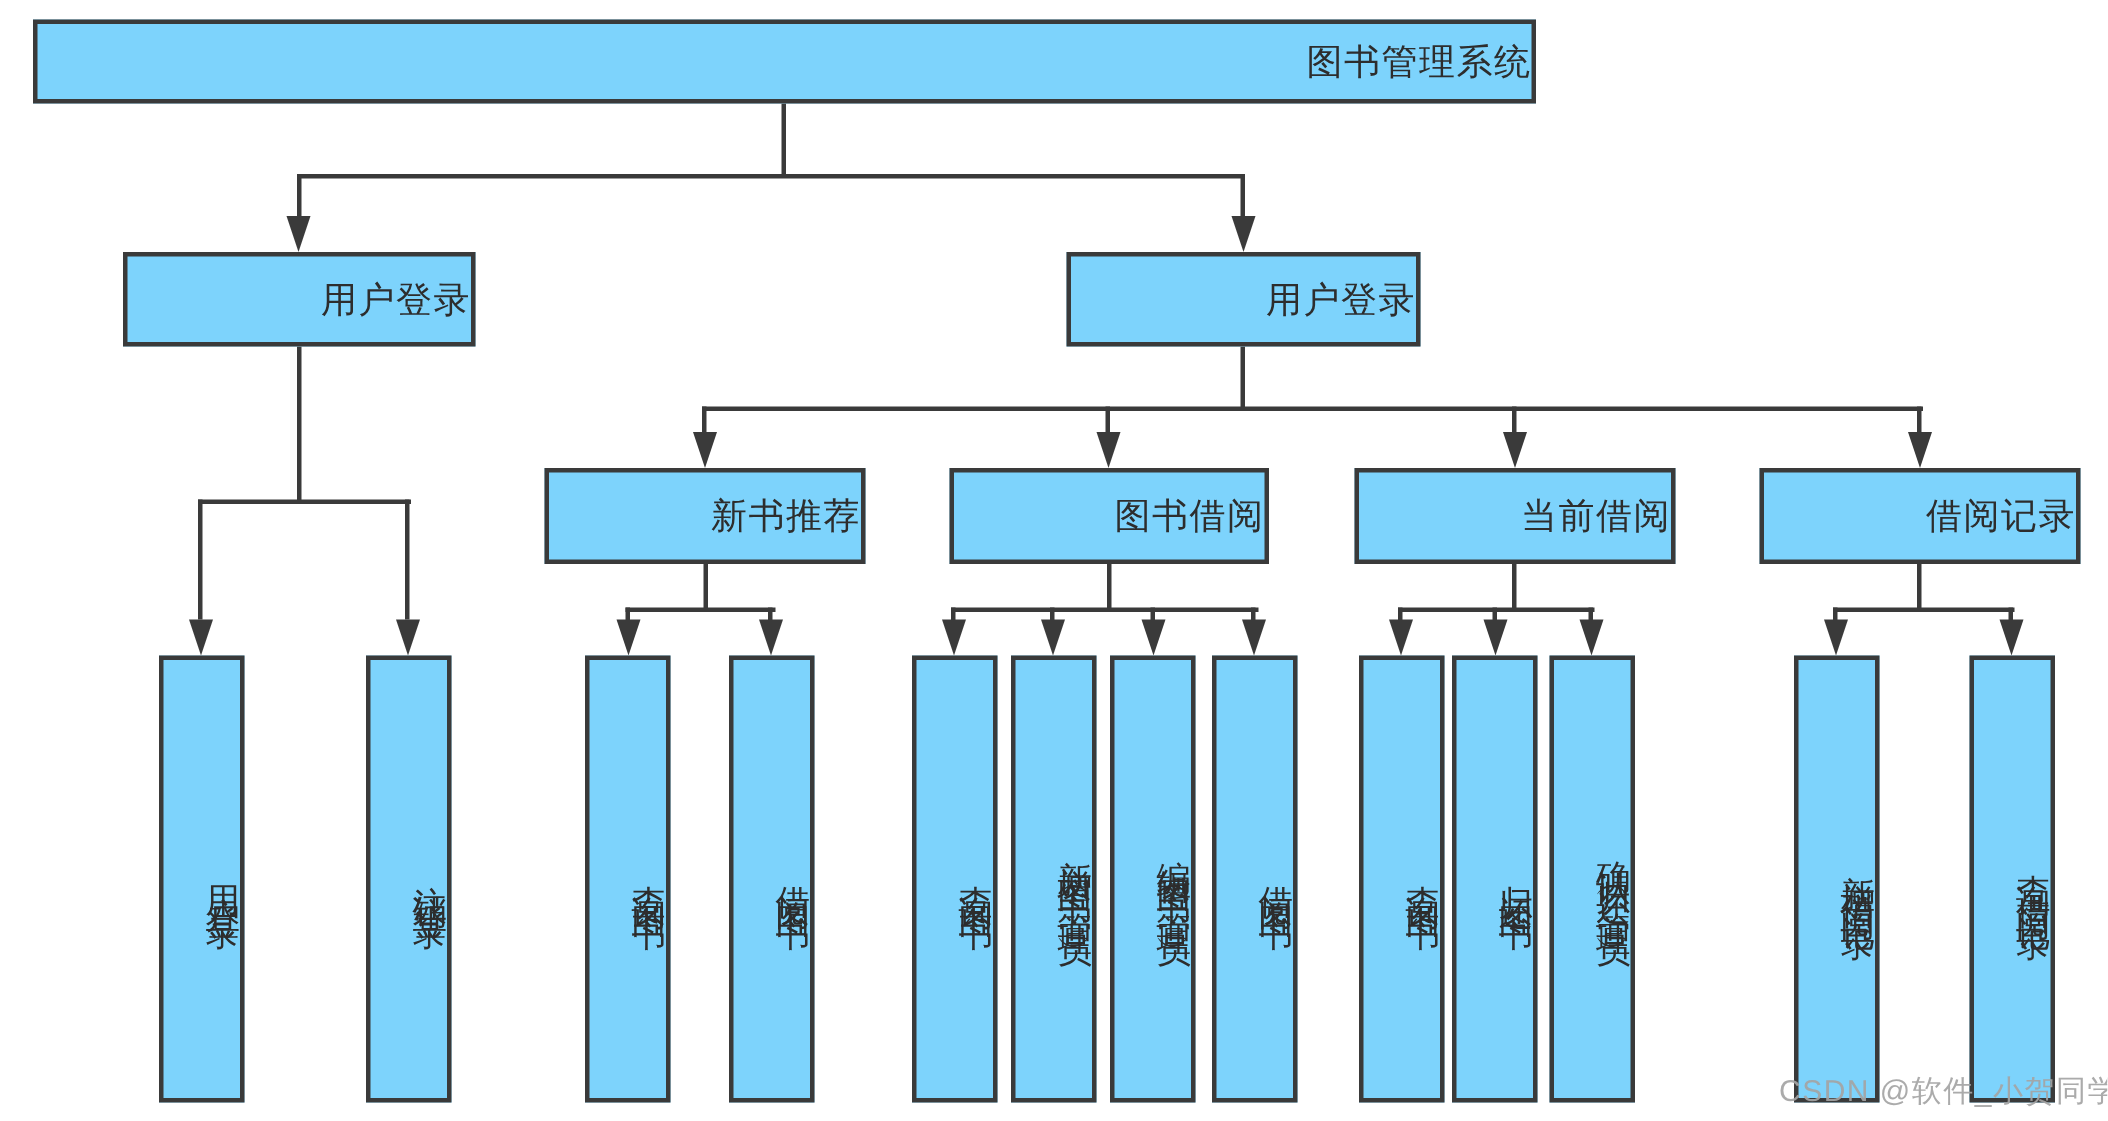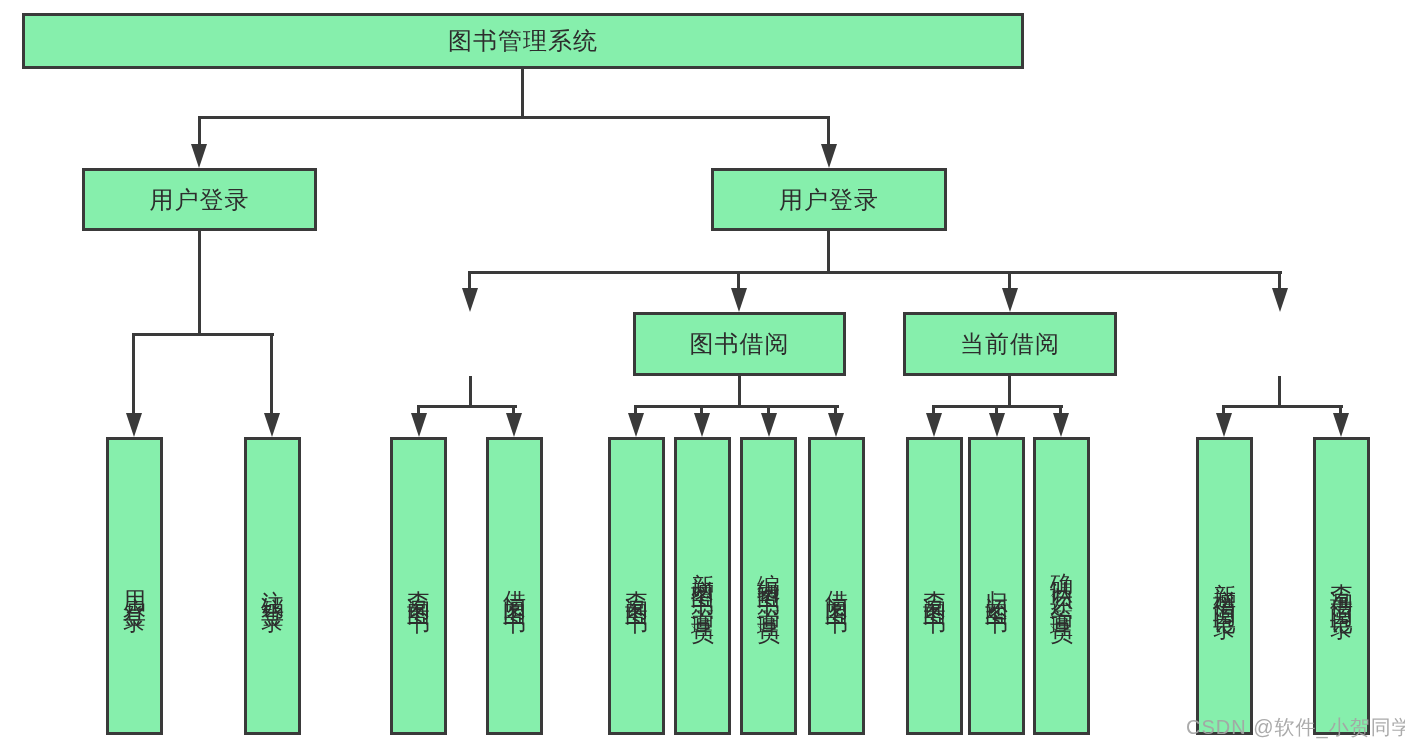--- a/index.html
+++ b/index.html
@@ -13,12 +13,12 @@
   }
   .node{
     position:absolute;
-    background:#86efac;
+    background:#7dd3fc;
     border:3px solid #3a3a3a;
     box-sizing:border-box;
     display:flex;
     align-items:center;
-    justify-content:center;
+    justify-content:flex-end;
     font-size:24px;
     letter-spacing:1px;
     color:#2d2d2d;

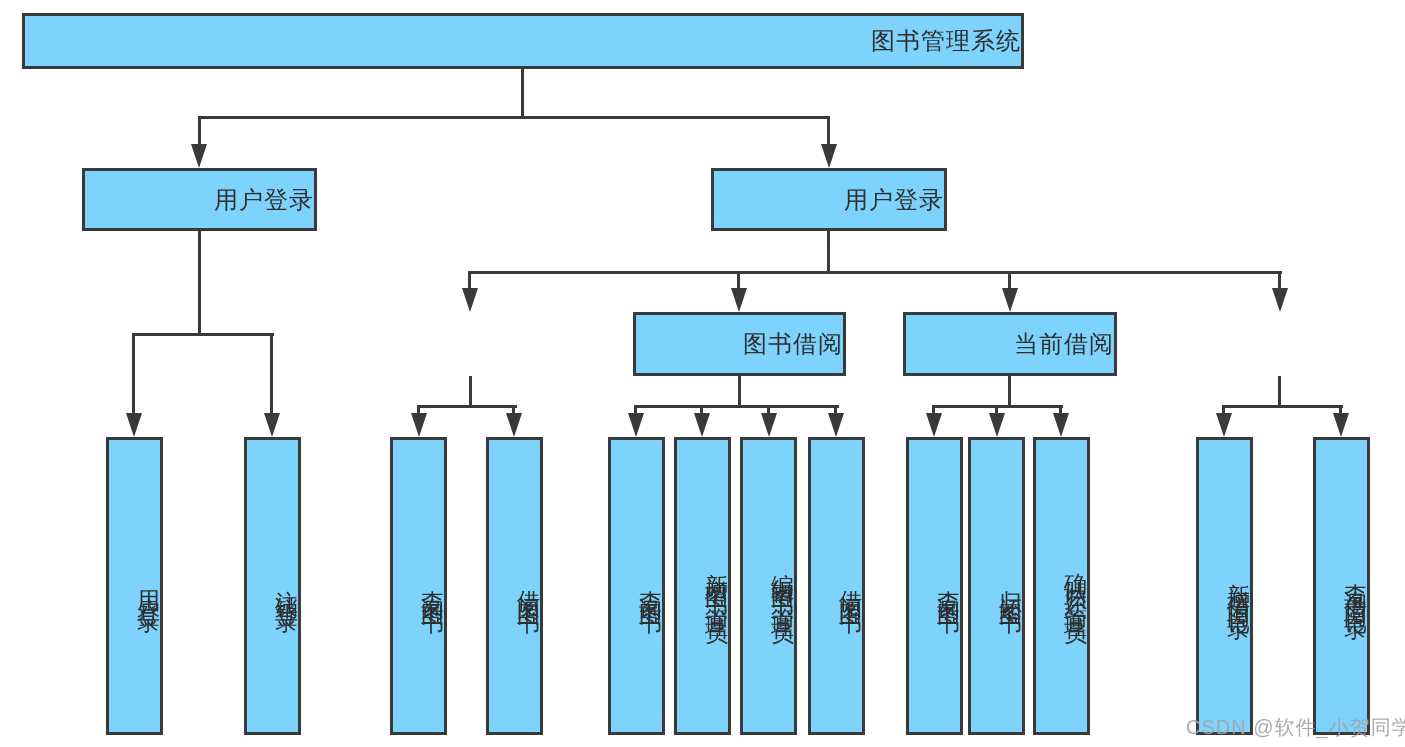--- a/index.html
+++ b/index.html
@@ -69,6 +69,9 @@
     <span>用户登录</span>
   </div>
 
+  <div class="node" style="left:363px;top:312px;width:214px;height:64px;">
+    <span>新书推荐</span>
+  </div>
   <div class="node" style="left:633px;top:312px;width:213px;height:64px;">
     <span>图书借阅</span>
   </div>

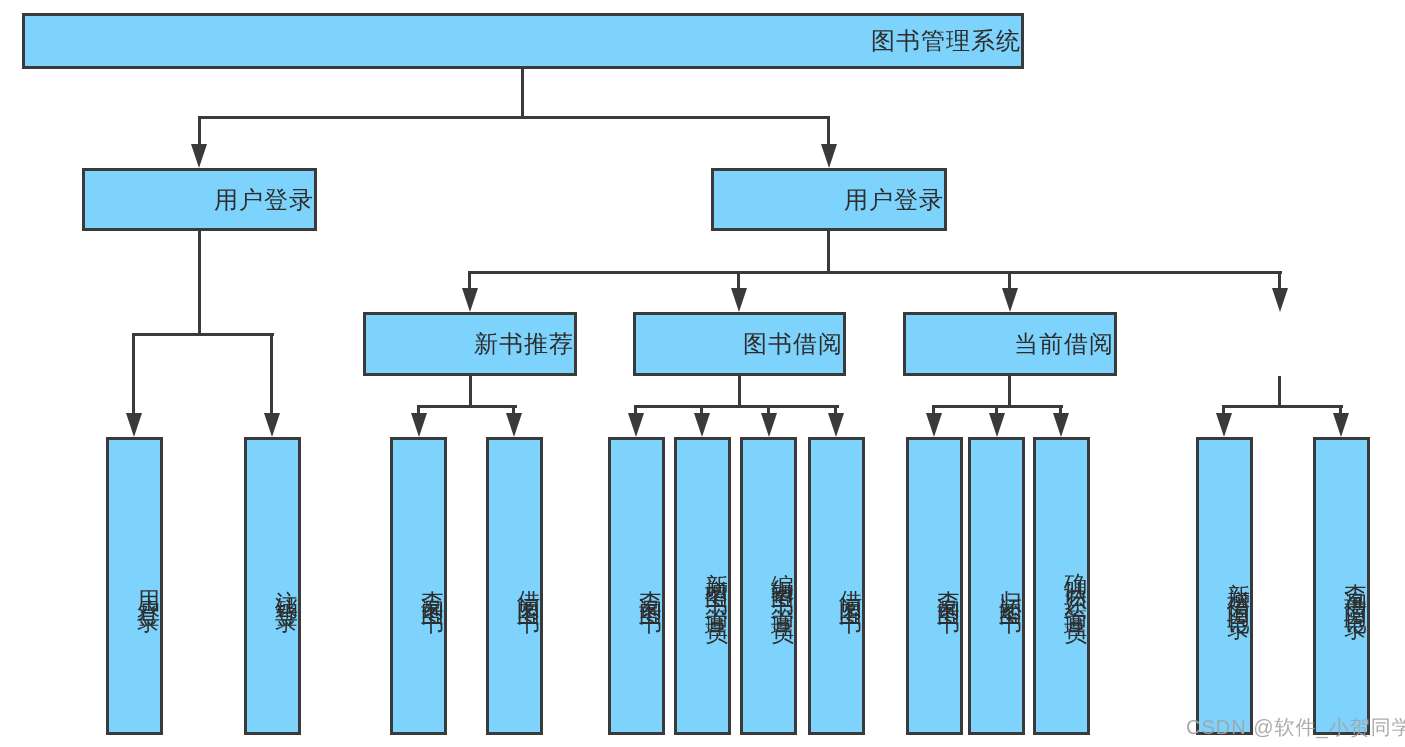--- a/index.html
+++ b/index.html
@@ -77,6 +77,9 @@
   </div>
   <div class="node" style="left:903px;top:312px;width:214px;height:64px;">
     <span>当前借阅</span>
+  </div>
+  <div class="node" style="left:1173px;top:312px;width:214px;height:64px;">
+    <span>借阅记录</span>
   </div>
 
   <div class="node leaf" style="left:106px;">

